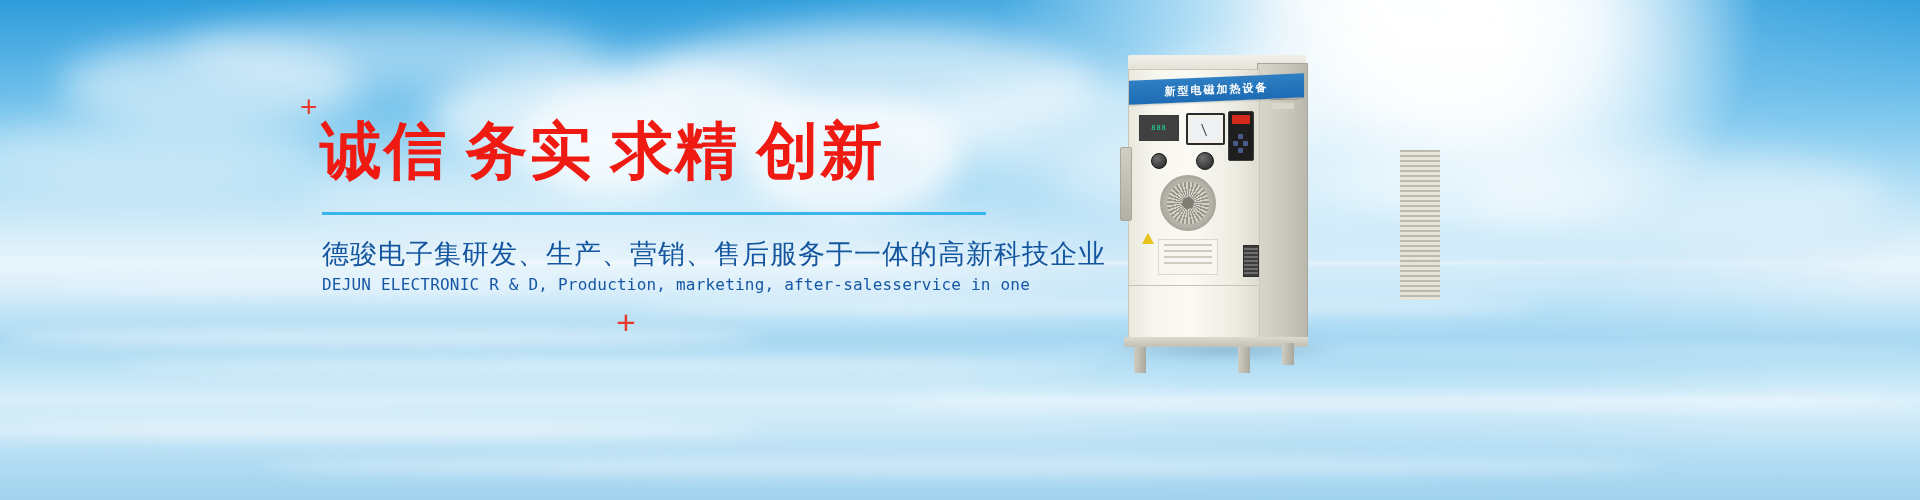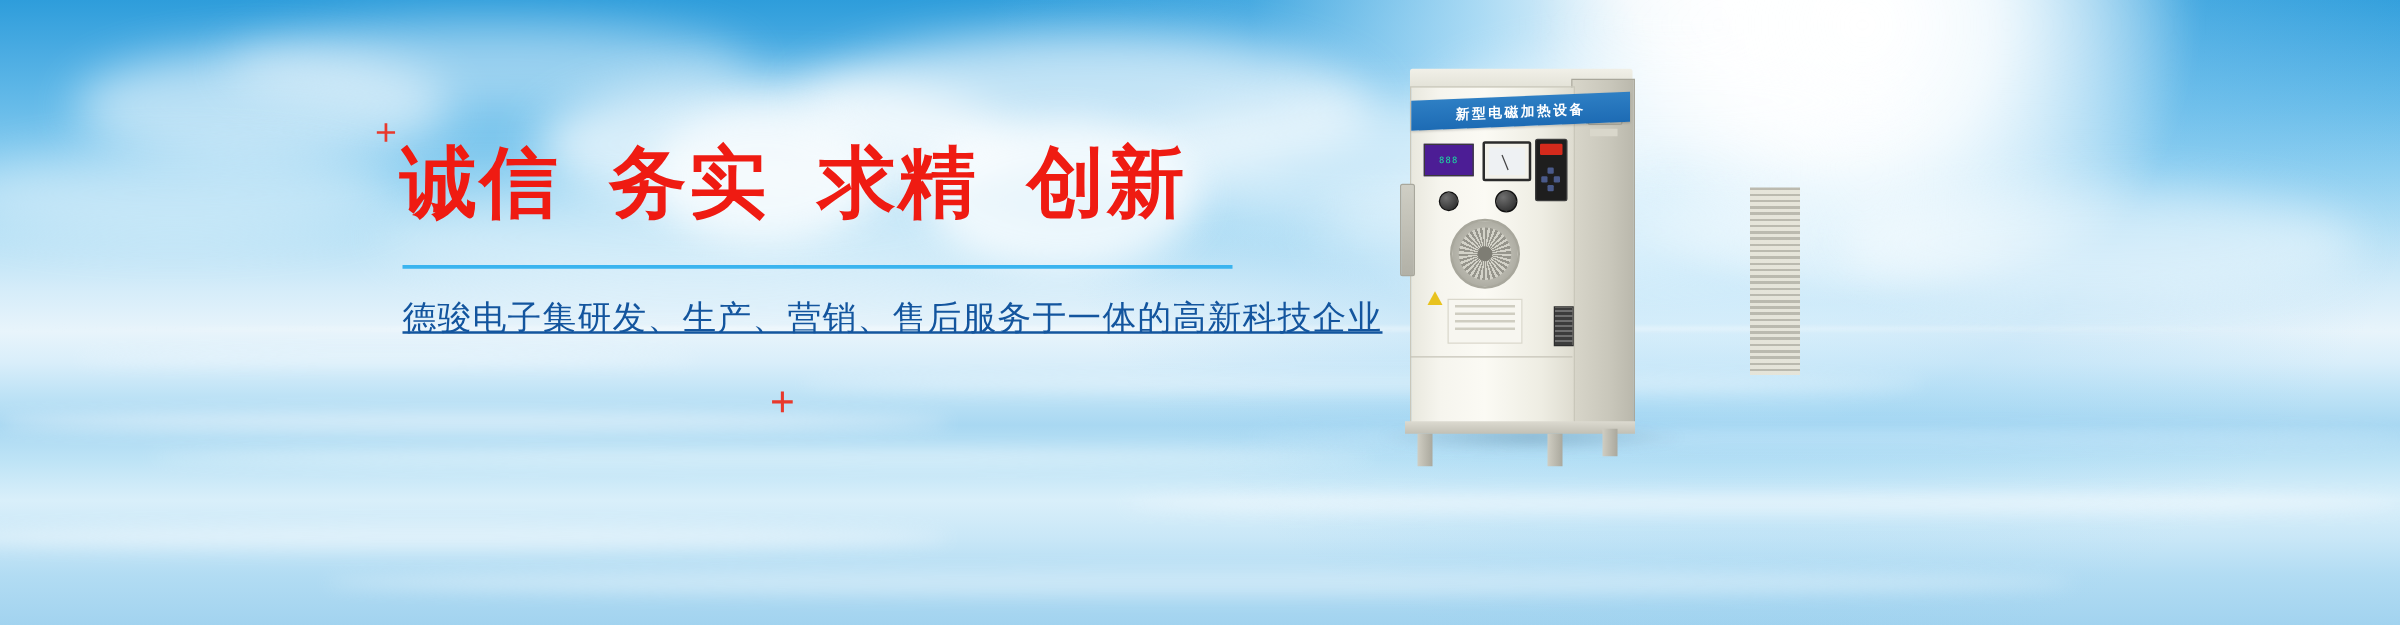--- a/index.html
+++ b/index.html
@@ -78,7 +78,7 @@
 
   .headline{
     position:absolute;left:320px;top:120px;
-    font-family:Liberation Mono, monospace;
+    font-family:Liberation Serif, serif;
     font-size:62px;font-weight:700;color:#ef1b12;letter-spacing:2px;
     white-space:nowrap;line-height:1;
   }

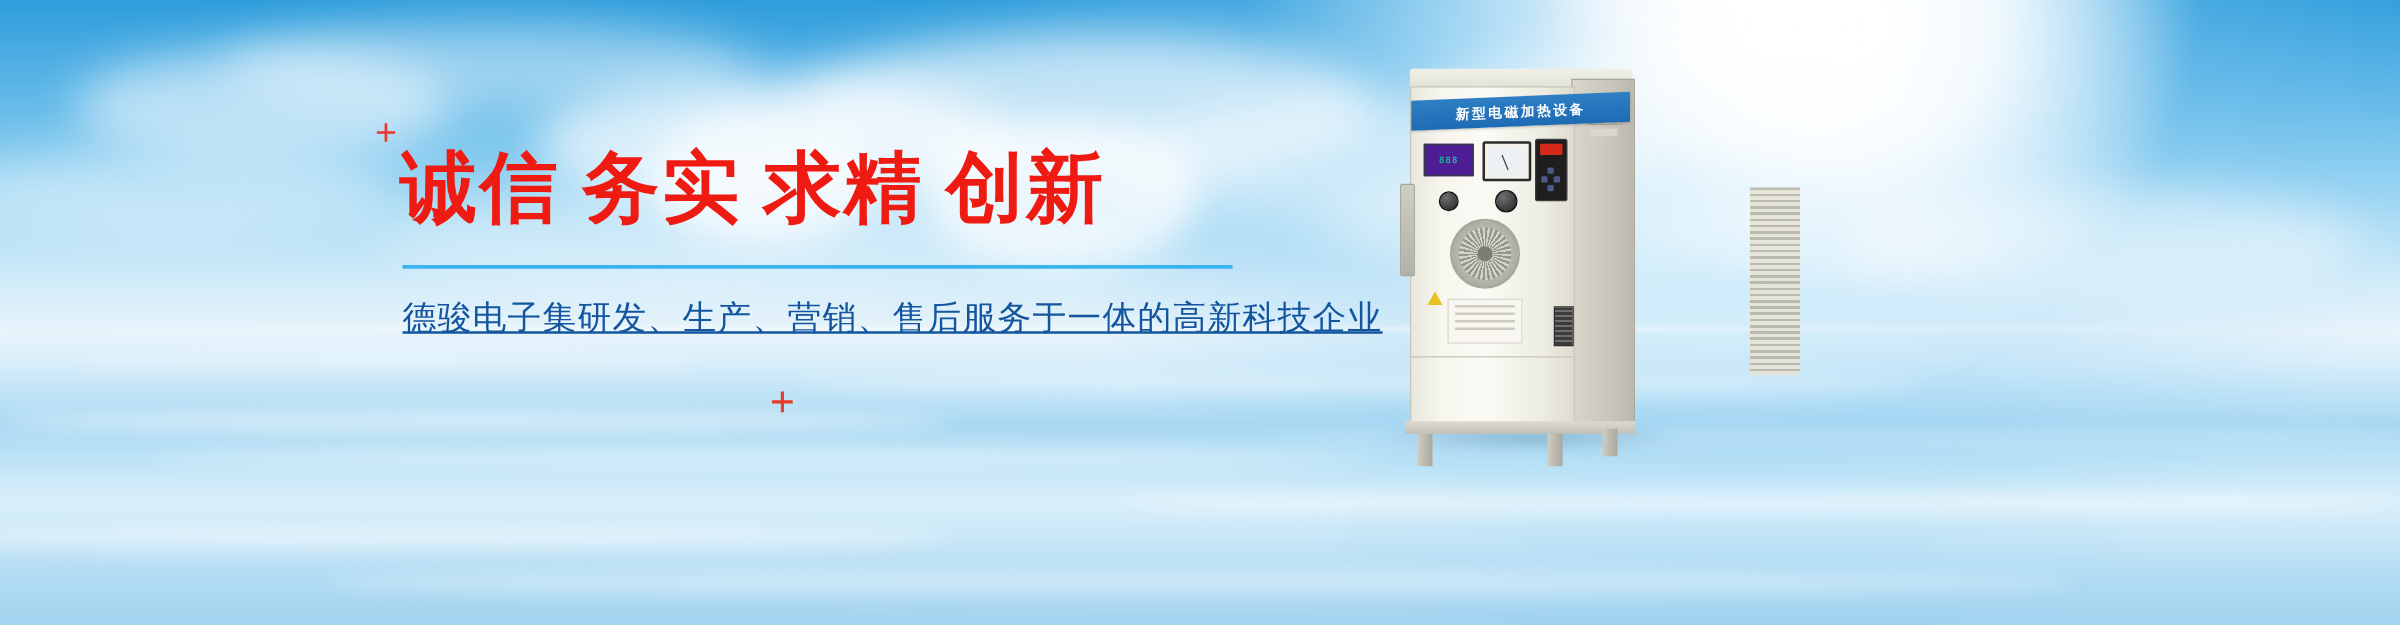--- a/index.html
+++ b/index.html
@@ -149,7 +149,7 @@
   }
   .m-panel-dark{
     position:absolute;left:19px;top:60px;width:38px;height:24px;
-    background:#4c1d95;border:1px solid #3a3a3a;border-radius:0;
+    background:#404040;border:1px solid #3a3a3a;border-radius:0;
     display:flex;align-items:center;justify-content:center;text-align:center;
   }
   .m-panel-dark .seg{color:#19e0a2;font-size:7px;font-family:"DejaVu Sans Mono",monospace;letter-spacing:1px;}

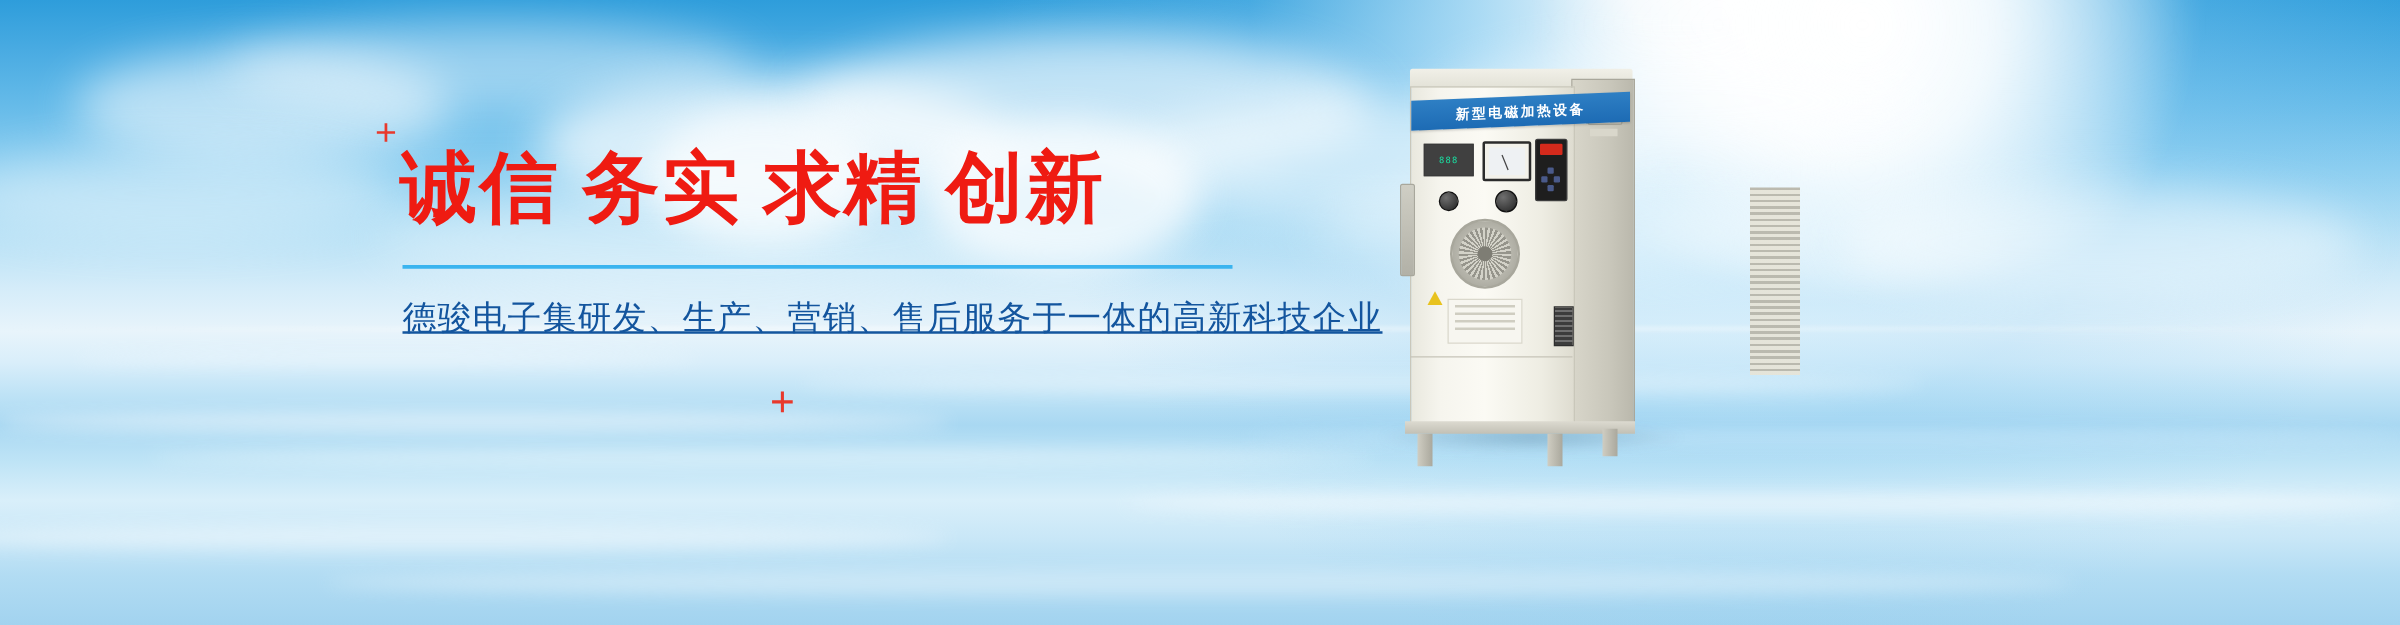--- a/index.html
+++ b/index.html
@@ -94,7 +94,7 @@
   .sub-cn{
     position:absolute;left:322px;top:236px;
     font-family:"DejaVu Serif","Liberation Serif",serif;
-    font-size:27px;color:#13559e;letter-spacing:1px;white-space:nowrap;text-decoration:underline;
+    font-size:27px;color:#13559e;letter-spacing:1px;white-space:nowrap;
   }
   .sub-en1{
     position:absolute;left:322px;top:275px;

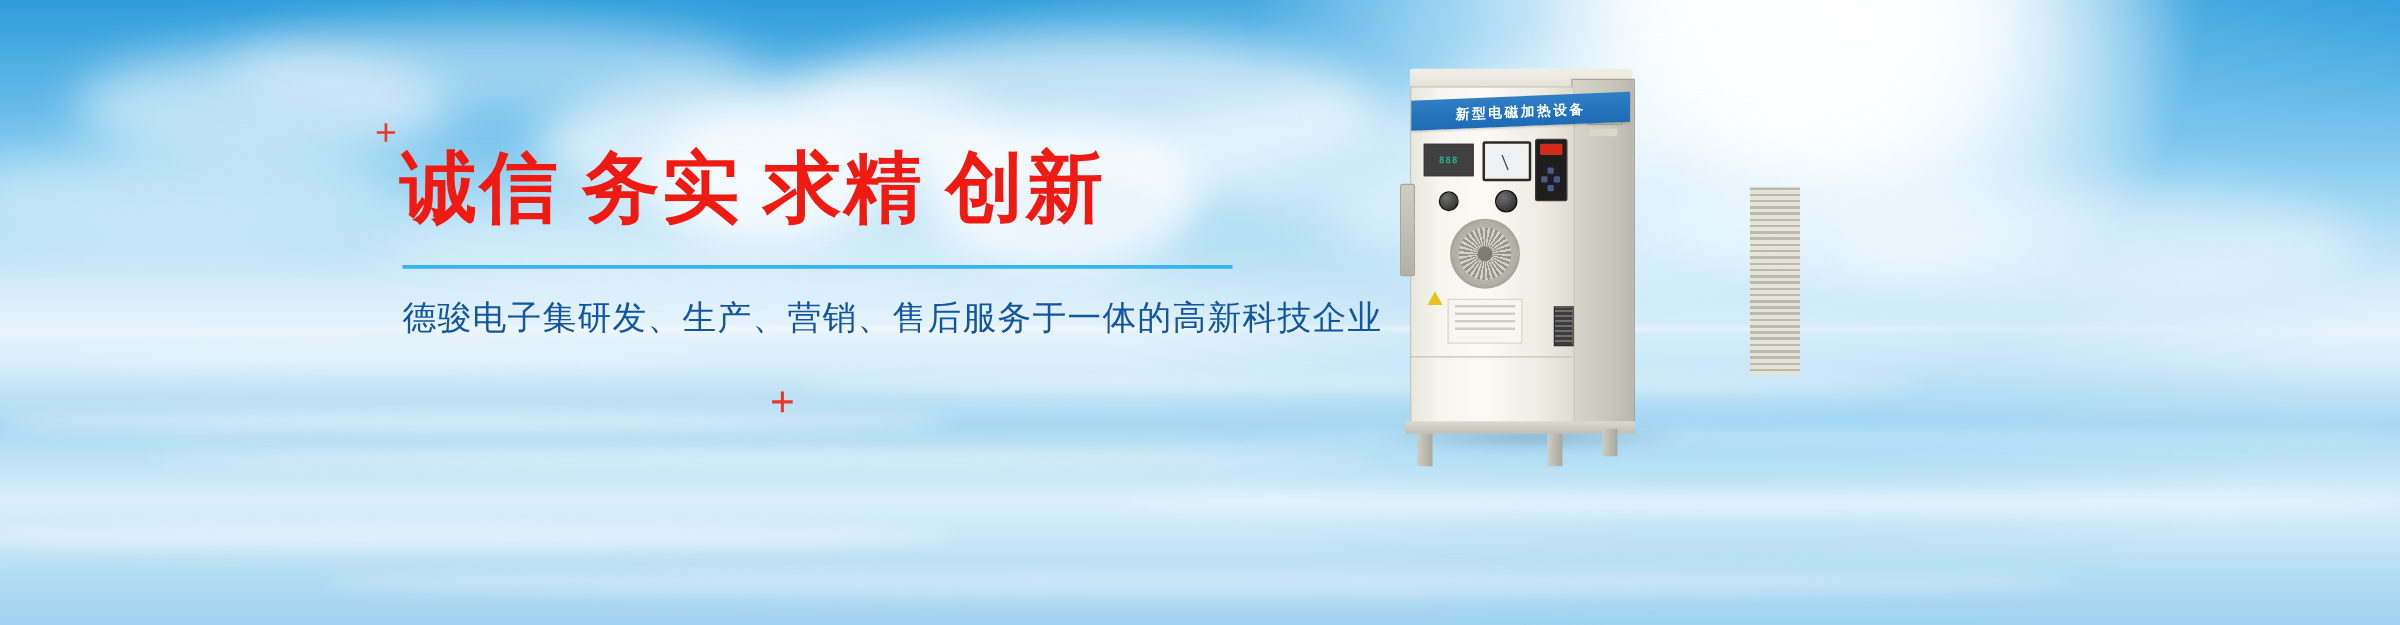--- a/index.html
+++ b/index.html
@@ -277,6 +277,7 @@
   <div class="headline">诚信 务实 求精 创新</div>
   <div class="rule"></div>
   <div class="sub-cn">德骏电子集研发、生产、营销、售后服务于一体的高新科技企业</div>
+  <div class="sub-en1">DEJUN ELECTRONIC R &amp; D, Production, marketing, after-salesservice in one</div>
 
   <div class="m-shadow"></div>
   <div class="machine">

